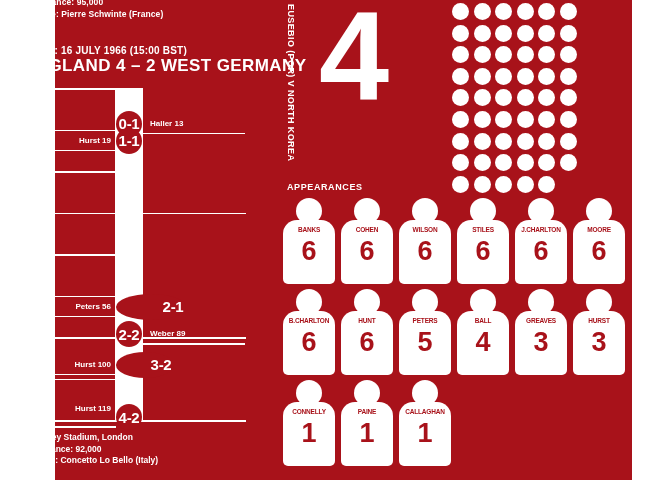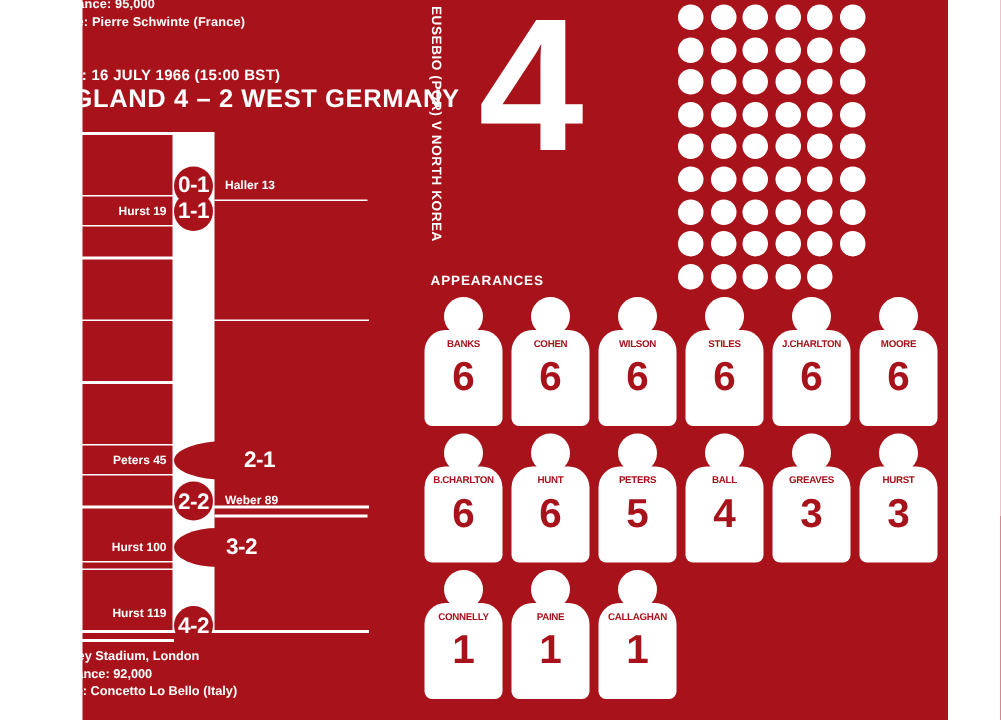--- a/index.html
+++ b/index.html
@@ -175,7 +175,7 @@
         <div class="goal-label eng" style="top: 135.567px; right: 149px;">Hurst 19</div>
         <div class="hline" style="top: 149.567px; left: 26px; width: 90px;"></div>
         <div class="bubble" style="top: 293.567px; padding-left: 44px;">2-1</div>
-        <div class="goal-label eng" style="top: 301.567px; right: 149px;">Peters 45</div>
+        <div class="goal-label eng" style="top: 301.567px; right: 149px;">Peters 56</div>
         <div class="hline" style="top: 315.567px; left: 26px; width: 90px;"></div>
         <div class="bubble" style="top: 321.233px;">2-2</div>
         <div class="goal-label ger" style="top: 329.233px; left: 150px;">Weber 89</div>

